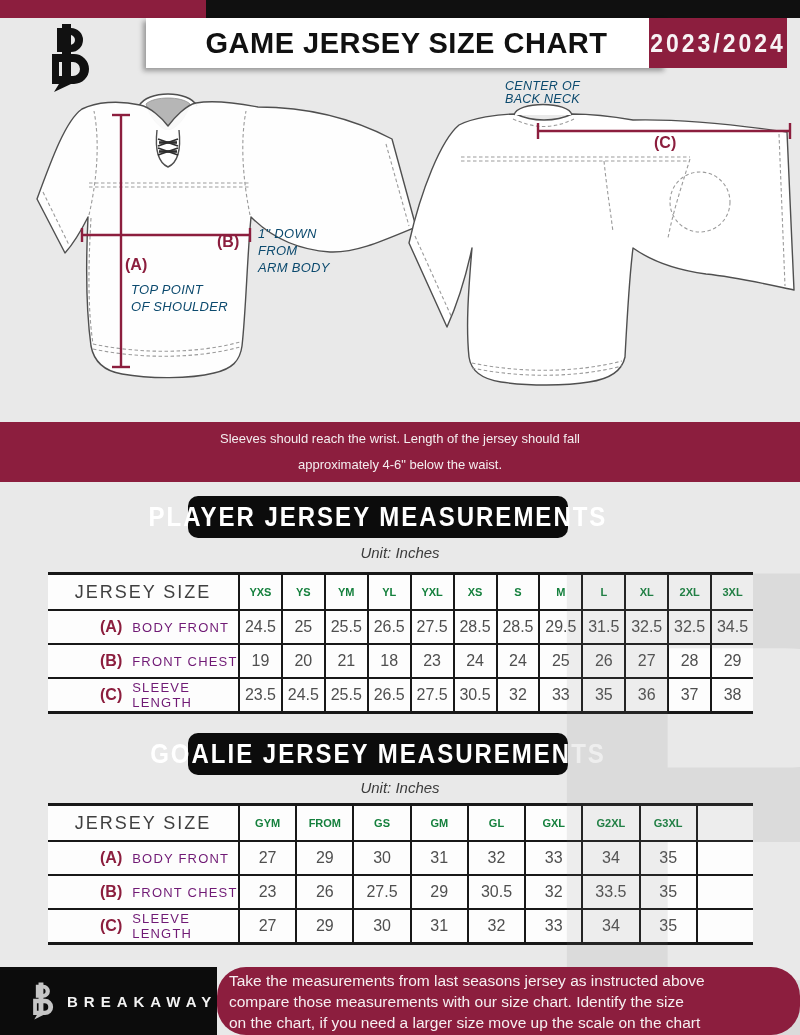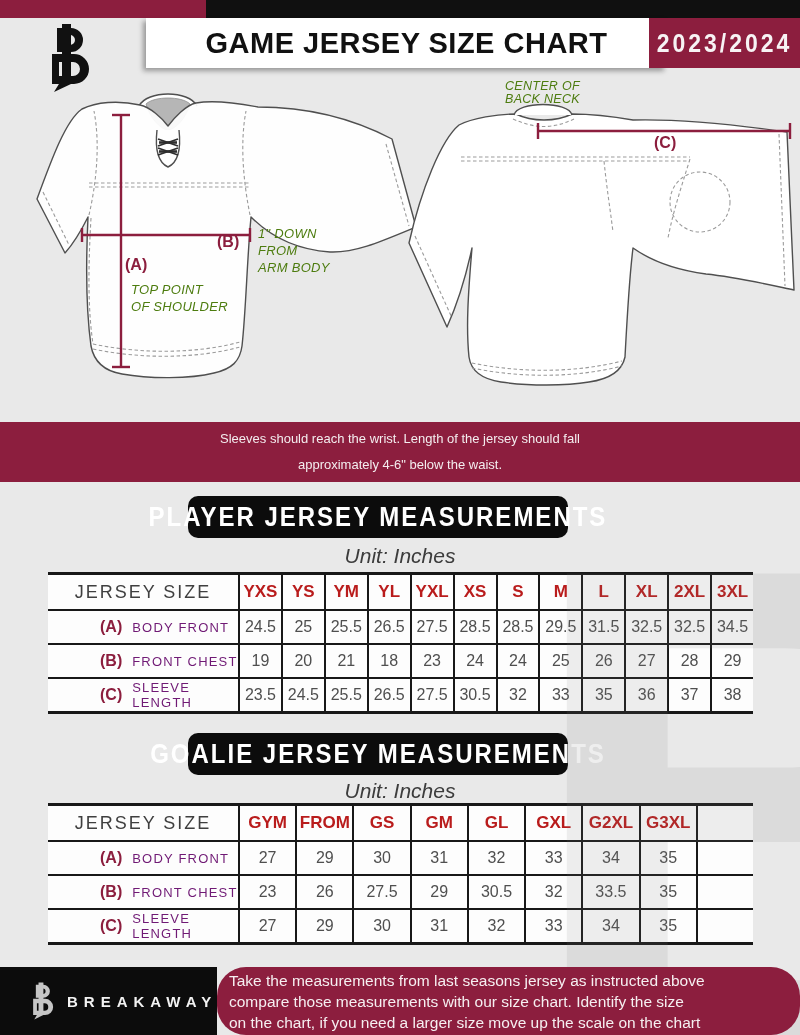--- a/index.html
+++ b/index.html
@@ -12,7 +12,7 @@
              display:flex;align-items:center;justify-content:center;
              box-shadow:-3px 3px 5px rgba(0,0,0,0.35);margin-left:18px;}
   .page-title{font-size:29px;font-weight:800;color:#111;letter-spacing:.5px;white-space:nowrap;}
-  .yearblock{position:absolute;left:649px;top:18px;width:151px;height:50px;background:#8c1e3e;
+  .yearblock{position:absolute;left:649px;top:18px;width:138px;height:50px;background:#8c1e3e;
              display:flex;align-items:center;justify-content:center;}
   .yearblock span{color:#f7f3f4;font-size:23px;font-weight:700;letter-spacing:3px;
                   transform:scaleY(1.15);white-space:nowrap;}

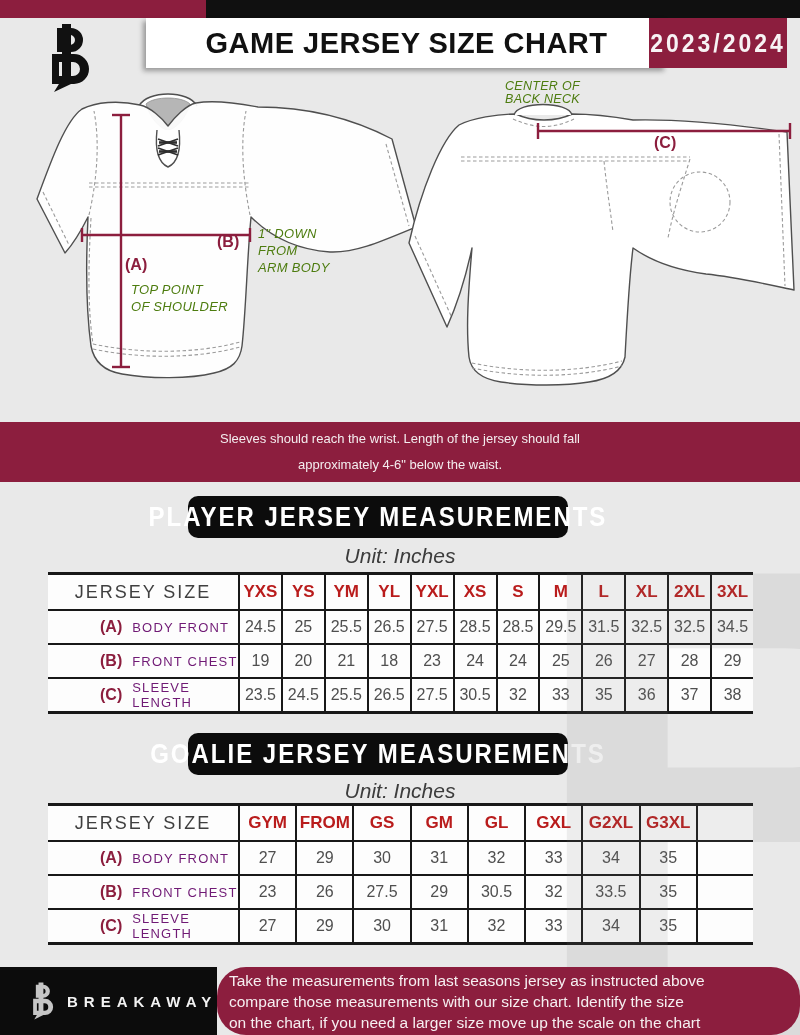--- a/index.html
+++ b/index.html
@@ -20,7 +20,7 @@
   
   .diagram{position:absolute;left:0;top:80px;}
   .mkey{position:absolute;color:#8c1e3e;font-weight:700;font-size:16px;}
-  .mnote{position:absolute;color:#4d7c0f;font-style:italic;font-size:13px;letter-spacing:.3px;}
+  .mnote{position:absolute;color:#0c4a6e;font-style:italic;font-size:13px;letter-spacing:.3px;}
   .mnote span{display:block;line-height:17px;}
   .mnote.tight span{line-height:13px;font-size:12.5px;}
   

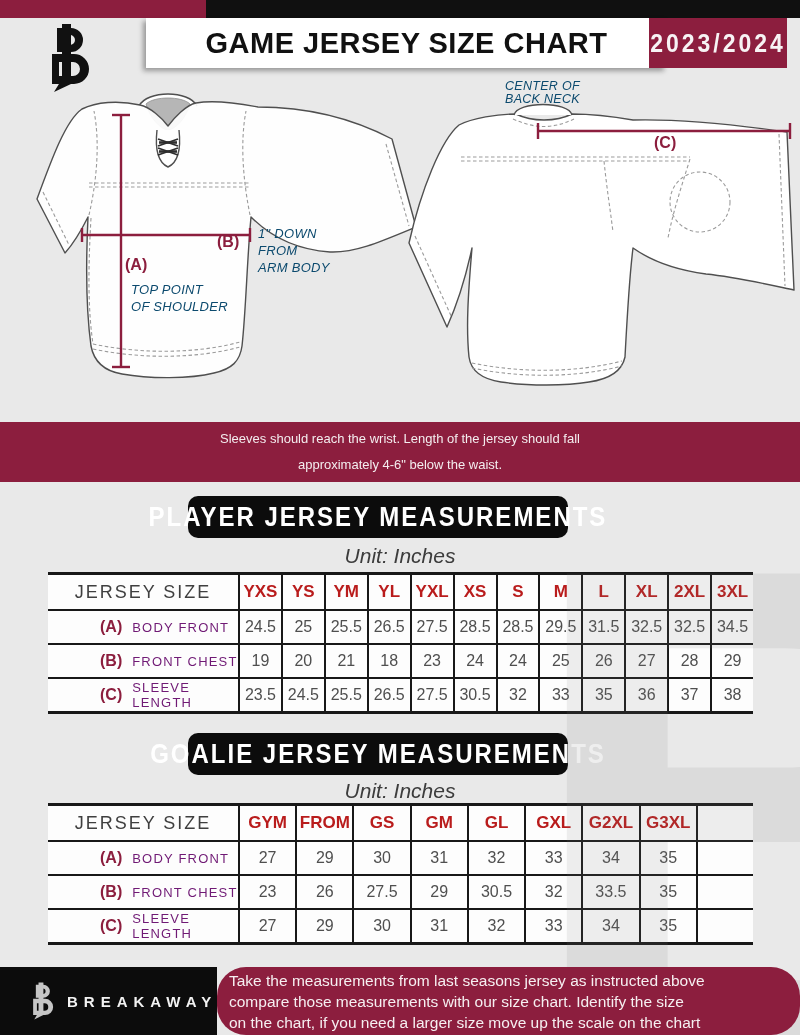--- a/index.html
+++ b/index.html
@@ -31,7 +31,7 @@
   .banner{position:absolute;left:188px;width:380px;height:42px;background:#0c0c0c;border-radius:10px;
           display:flex;align-items:center;justify-content:center;}
   .banner span{color:#fff;font-weight:700;font-size:24px;letter-spacing:2px;transform:scaleY(1.18);white-space:nowrap;}
-  .unit{position:absolute;left:0;width:800px;text-align:center;font-style:italic;font-size:21px;color:#3c3c3c;}
+  .unit{position:absolute;left:0;width:800px;text-align:center;font-style:italic;font-size:15px;color:#3c3c3c;}
   
   .mtable{position:absolute;left:48px;width:705px;display:grid;background:#fdfdfd;
           border-top:3px solid #181818;border-bottom:3px solid #181818;}

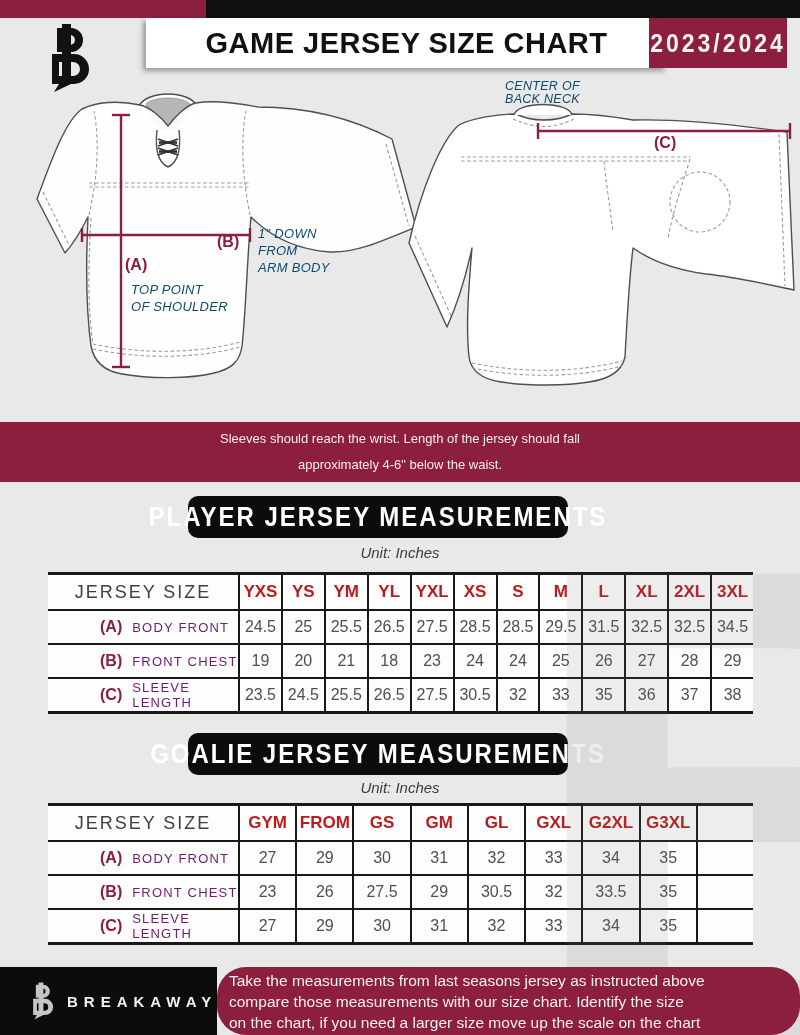--- a/index.html
+++ b/index.html
@@ -36,7 +36,7 @@
   .mtable{position:absolute;left:48px;width:705px;display:grid;background:#fdfdfd;
           border-top:3px solid #181818;border-bottom:3px solid #181818;}
   .cell{display:flex;align-items:center;justify-content:center;border-bottom:2px solid #181818;}
-  .hcell{height:34px;font-weight:700;font-size:17px;color:#b91c1c;}
+  .hcell{height:34px;font-weight:700;font-size:11px;color:#15803d;}
   .sizehead{font-weight:400;font-size:18px;letter-spacing:2px;color:#3f3f3f;}
   .vline{border-left:2px solid #181818;}
   .lcell{justify-content:flex-start;padding-left:52px;height:32px;gap:10px;}

